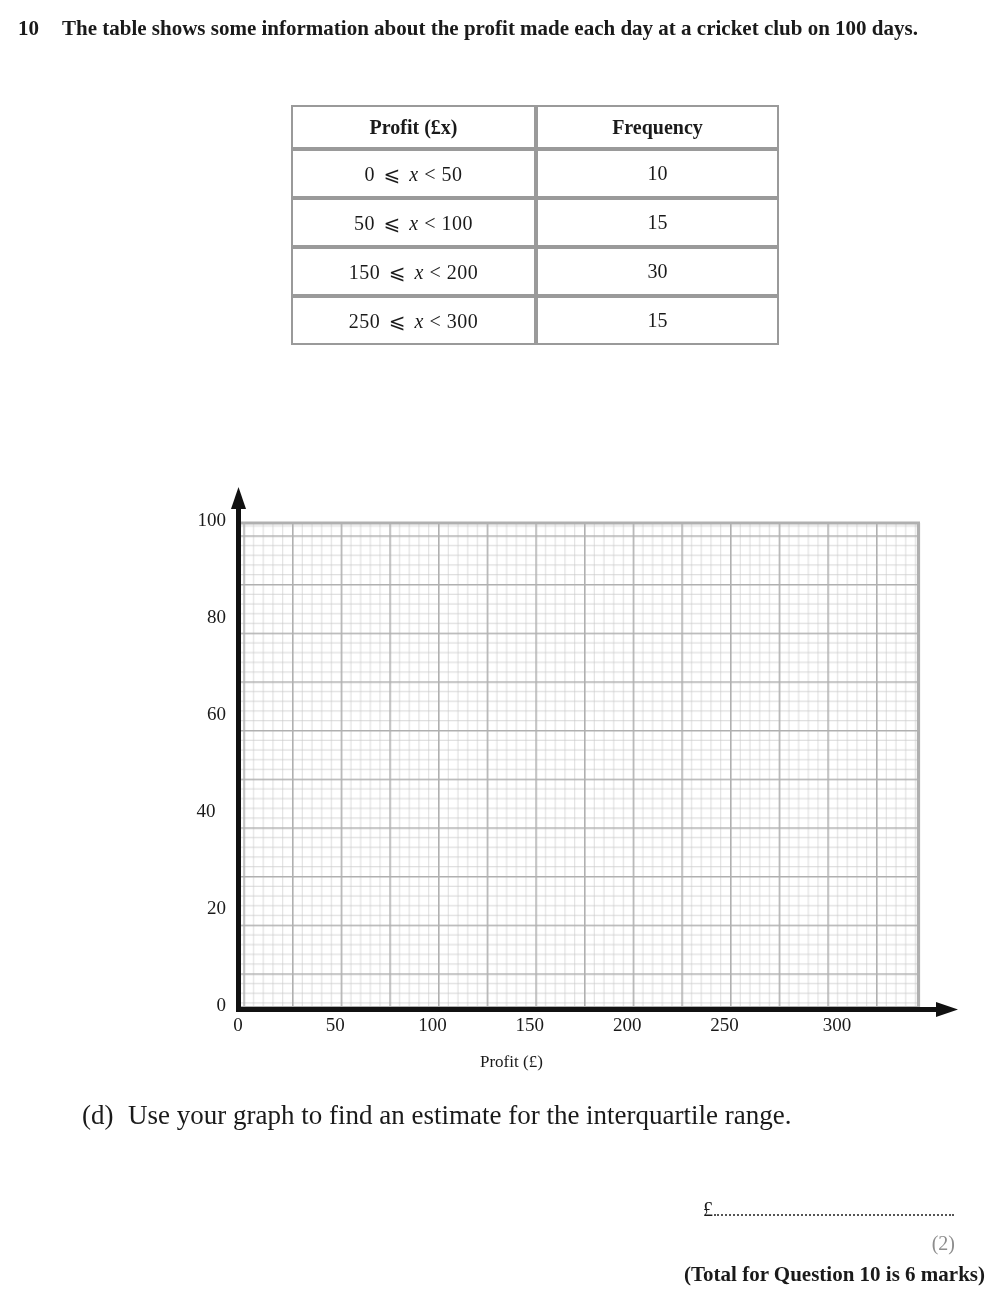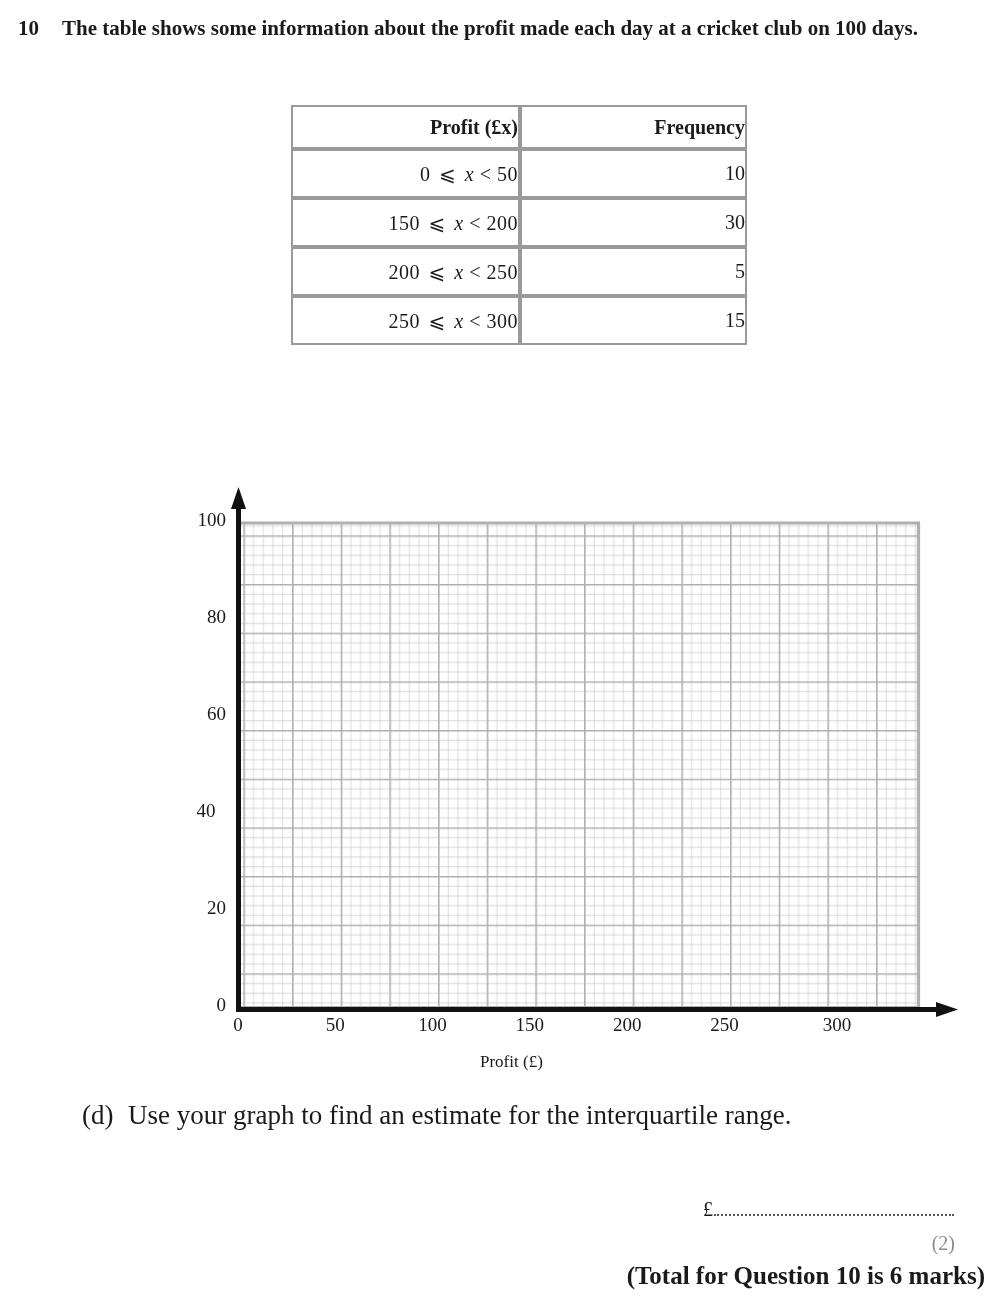--- a/index.html
+++ b/index.html
@@ -52,10 +52,10 @@
   table.freq td, table.freq th {
     border: 2px solid #9a9a9a;
     font-size: 20px;
-    text-align: right;
+    text-align: center;
     font-weight: normal;
     background: #fff;
-    padding: 0;
+    padding: 8px;
   }
   table.freq th {
     font-weight: bold;

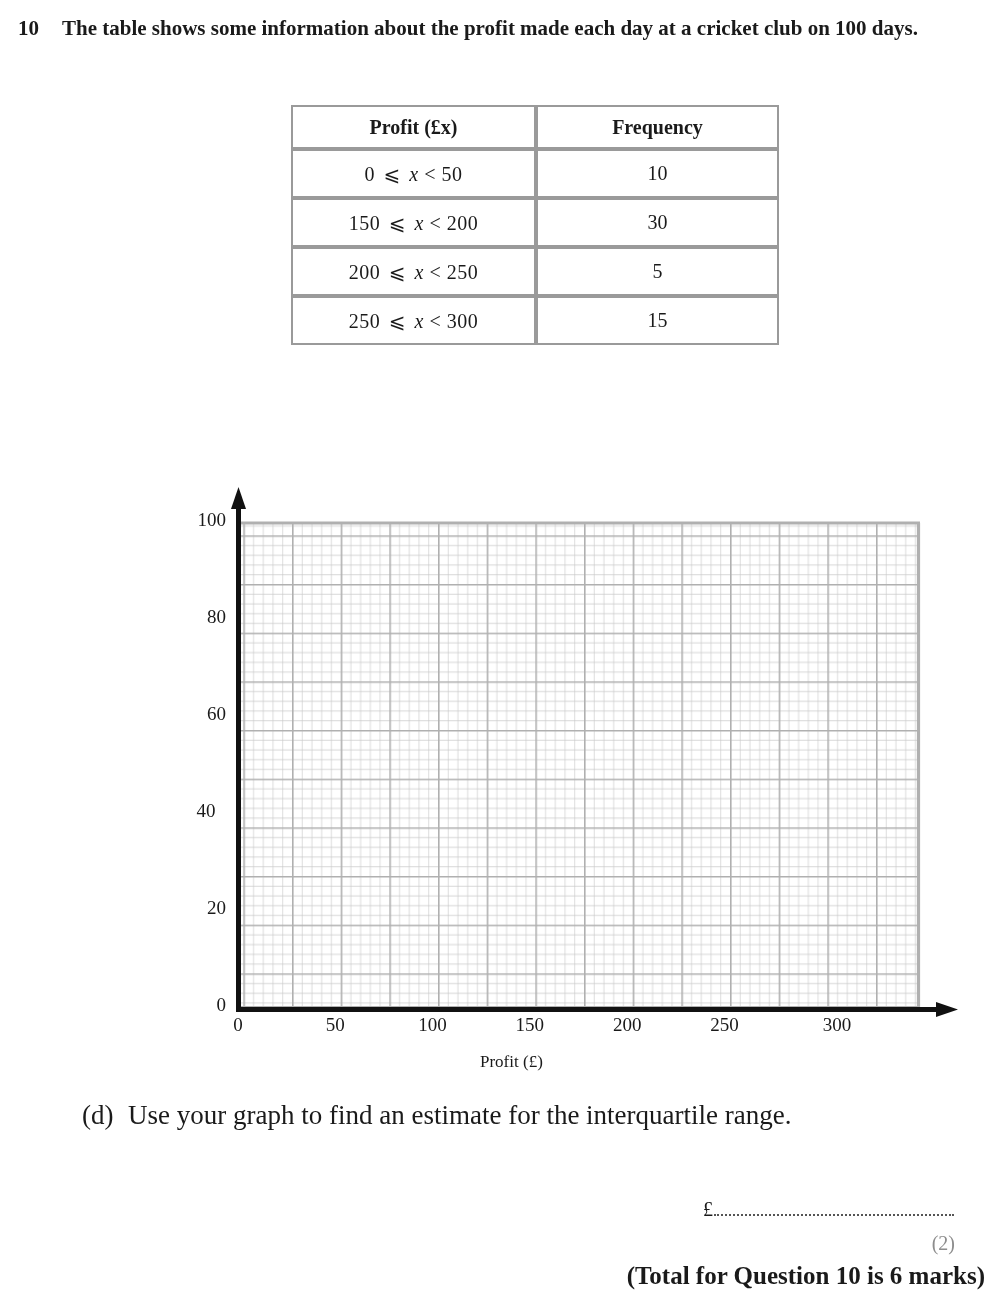--- a/index.html
+++ b/index.html
@@ -186,6 +186,10 @@
     <tr class="row-d">
           <td class="col-profit"><span class="ineq">0 <span class="le">⩽</span> <i>x</i> &lt; 50</span></td>
           <td class="col-freq">10</td>
+        </tr>
+        <tr class="row-d">
+          <td class="col-profit"><span class="ineq">50 <span class="le">⩽</span> <i>x</i> &lt; 100</span></td>
+          <td class="col-freq">15</td>
         </tr>
         <tr class="row-d">
           <td class="col-profit"><span class="ineq">150 <span class="le">⩽</span> <i>x</i> &lt; 200</span></td>

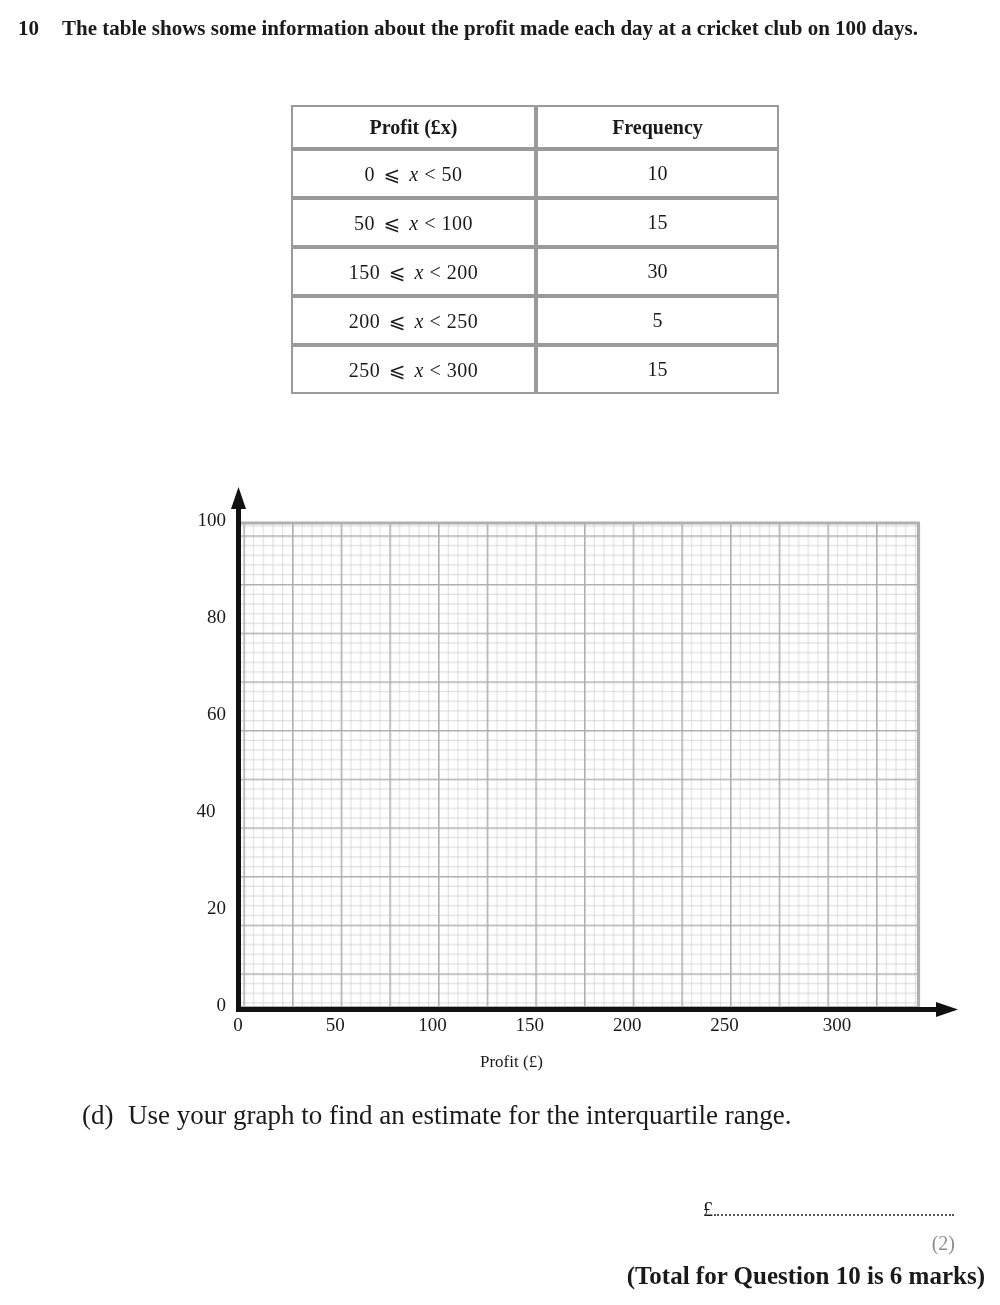--- a/index.html
+++ b/index.html
@@ -194,10 +194,6 @@
         <tr class="row-d">
           <td class="col-profit"><span class="ineq">150 <span class="le">⩽</span> <i>x</i> &lt; 200</span></td>
           <td class="col-freq">30</td>
-        </tr>
-        <tr class="row-d">
-          <td class="col-profit"><span class="ineq">200 <span class="le">⩽</span> <i>x</i> &lt; 250</span></td>
-          <td class="col-freq">5</td>
         </tr>
         <tr class="row-d">
           <td class="col-profit"><span class="ineq">250 <span class="le">⩽</span> <i>x</i> &lt; 300</span></td>

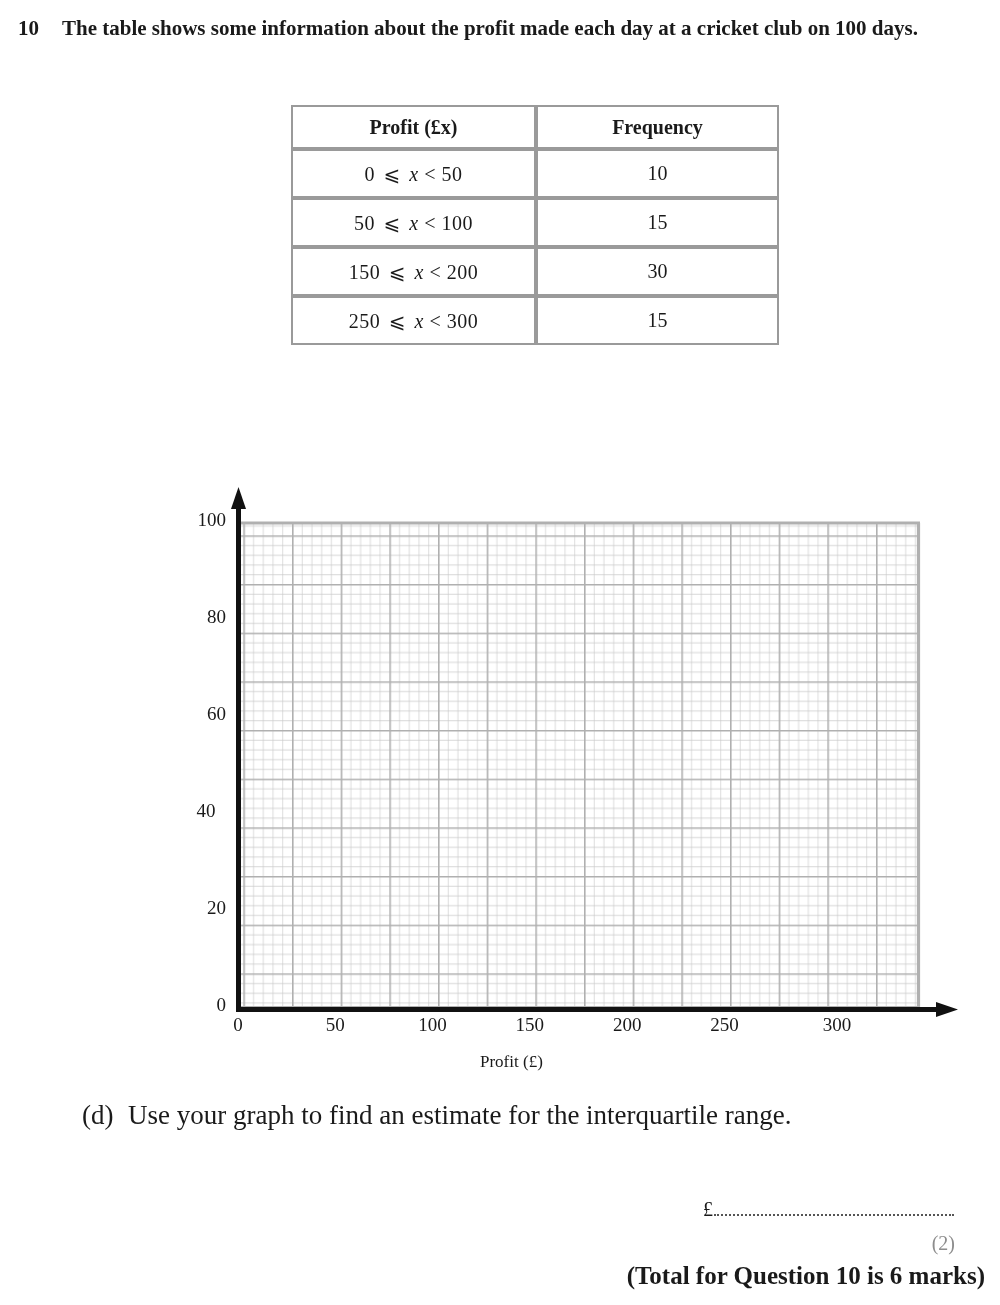--- a/index.html
+++ b/index.html
@@ -161,7 +161,7 @@
     top: 1262px;
     width: 985px;
     text-align: right;
-    font-size: 25px;
+    font-size: 21px;
     font-weight: bold;
   }
 </style>

